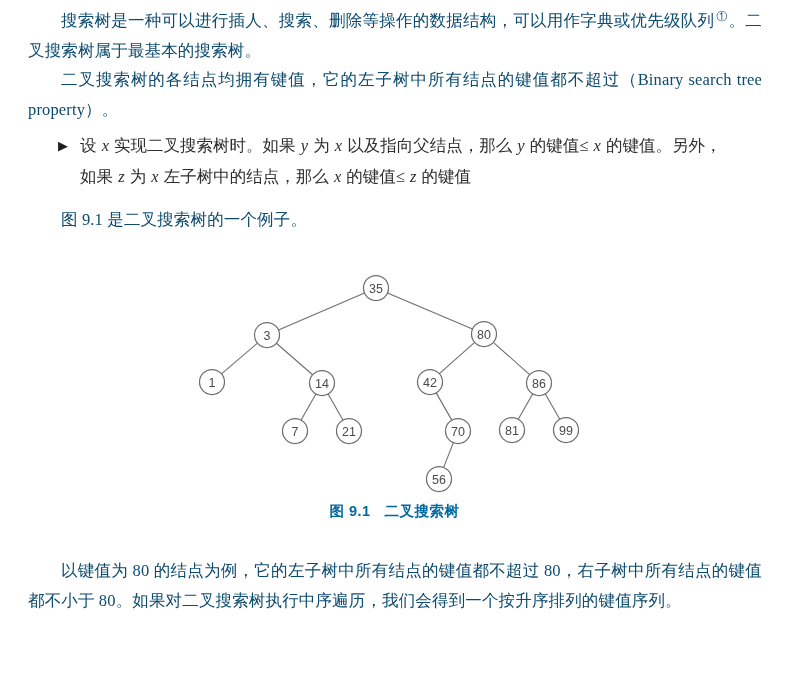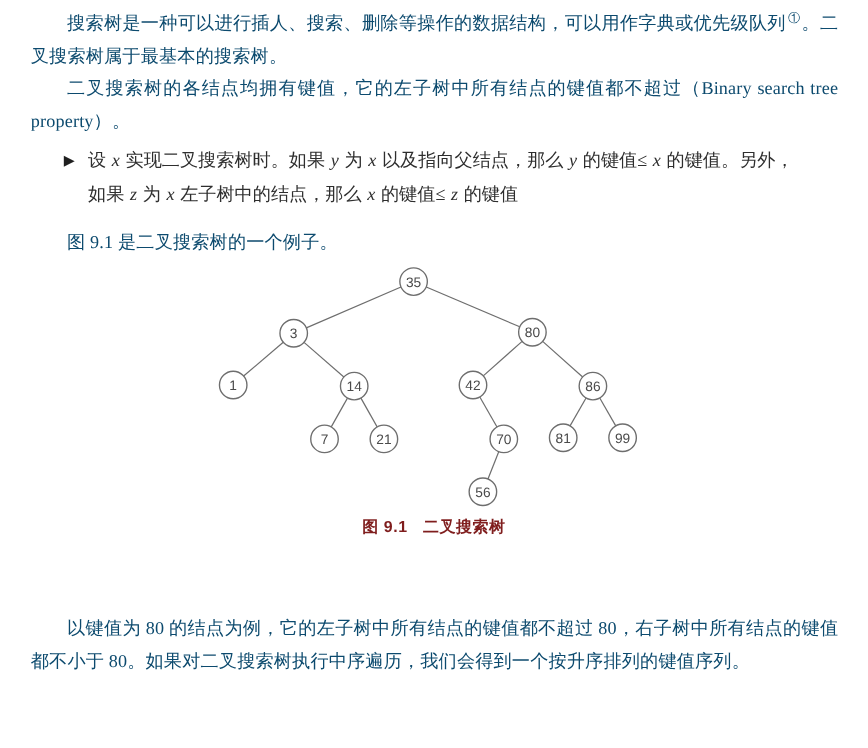--- a/index.html
+++ b/index.html
@@ -89,7 +89,7 @@
   .figure {
     position: absolute;
     left: 0;
-    top: 232px;
+    top: 264px;
     width: 789px;
     height: 270px;
   }

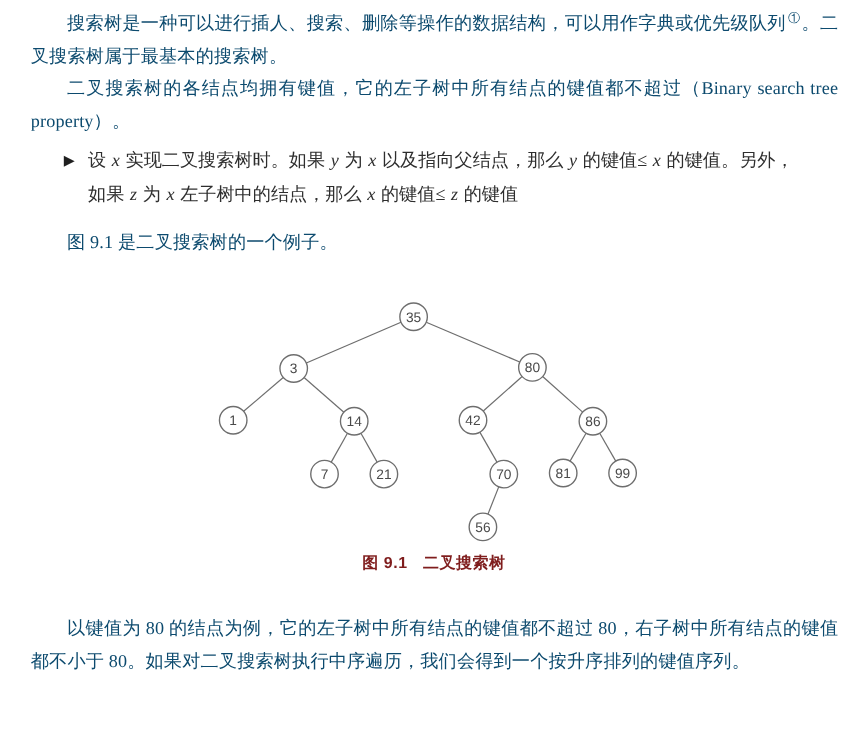--- a/index.html
+++ b/index.html
@@ -128,7 +128,7 @@
     font-family: "Liberation Sans", "DejaVu Sans", sans-serif;
     font-weight: bold;
     font-size: 14.5px;
-    color: #7f1d1d;
+    color: #0369a1;
     letter-spacing: 0.5px;
   }
   .fig-caption .cap-gap { display: inline-block; width: 14px; }

